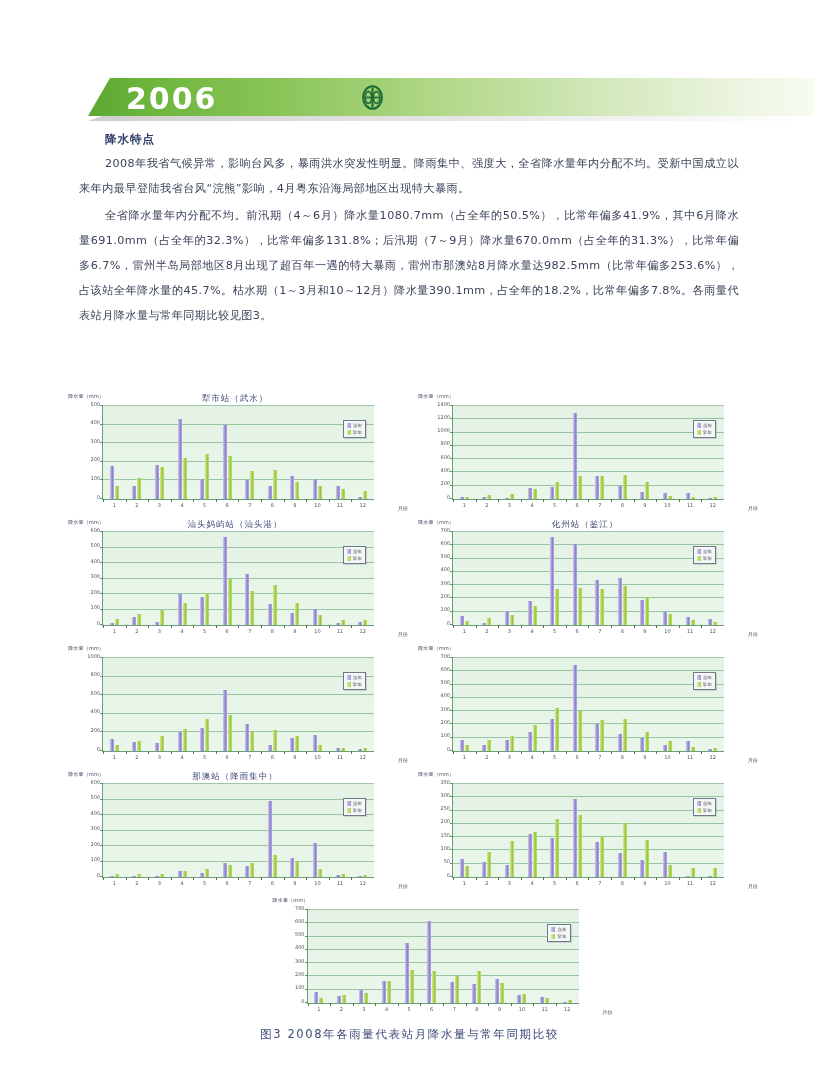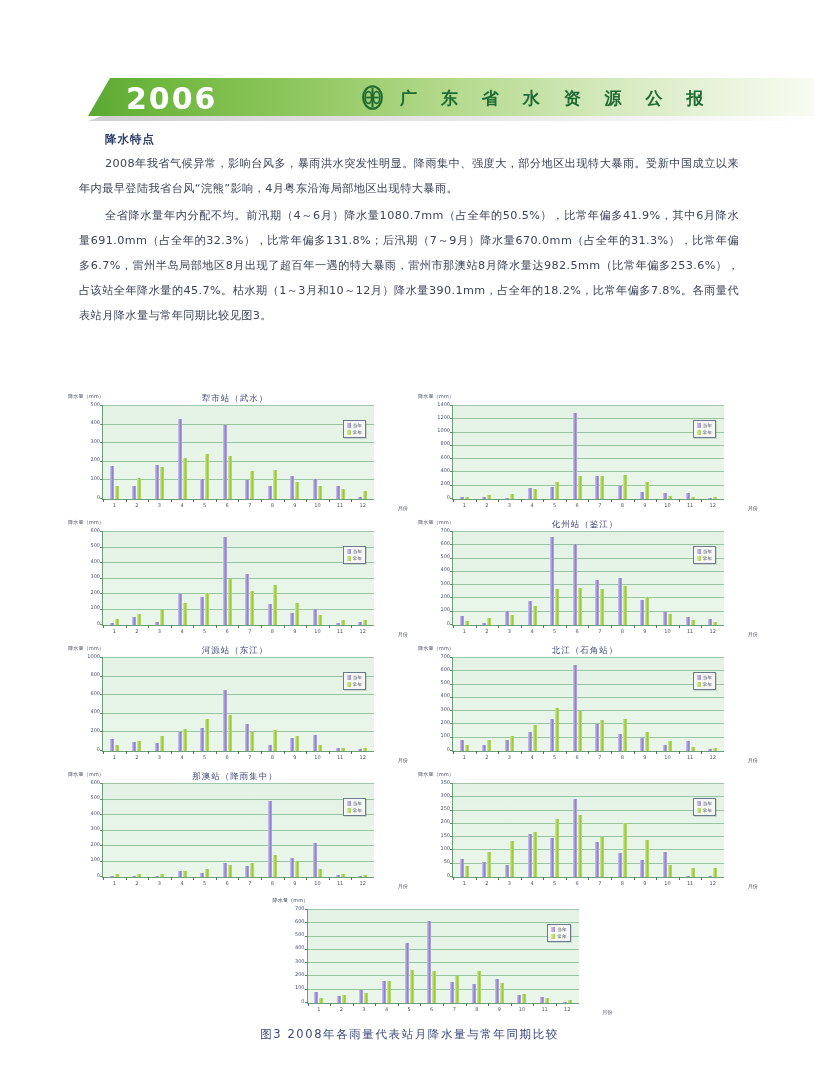--- a/index.html
+++ b/index.html
@@ -142,7 +142,6 @@
       <rect x="10" y="18.6" width="20" height="2.8" fill="#1f6b33"></rect>
     </svg>
   </div>
-  <div class="banner-title">广 东 省 水 资 源 公 报</div>
   <div class="banner-underline"></div>
 </div>
 

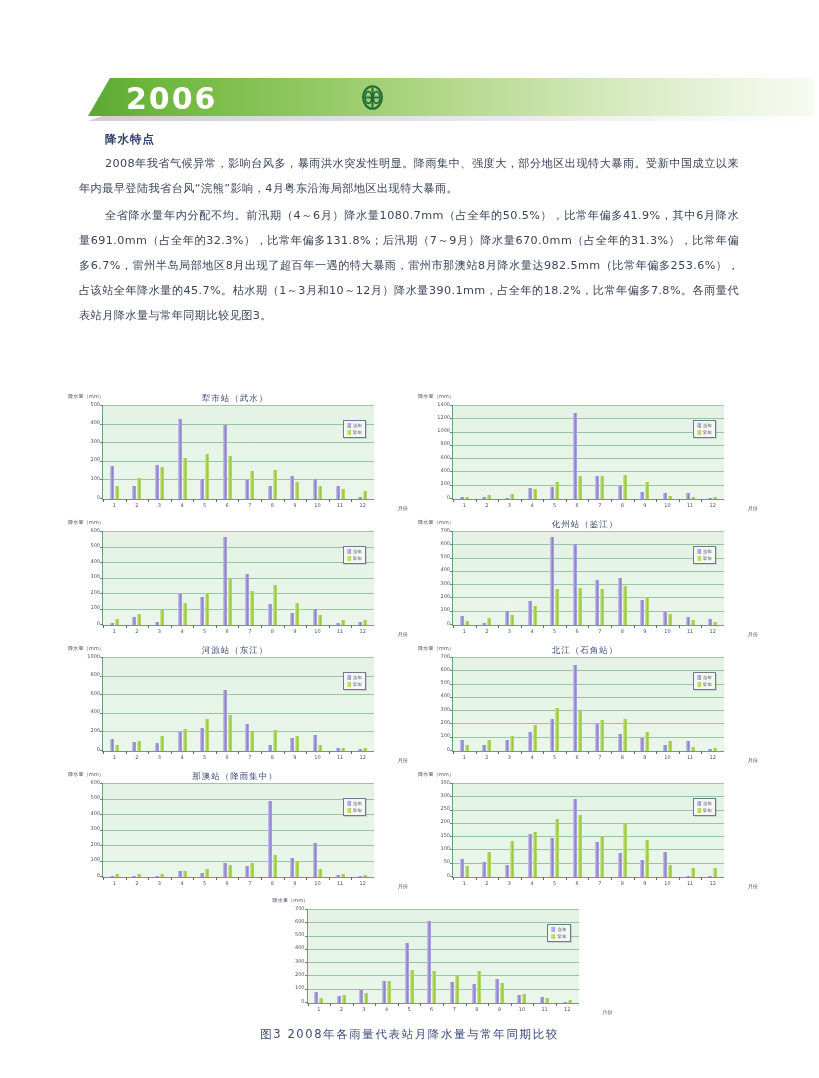--- a/index.html
+++ b/index.html
@@ -147,7 +147,7 @@
 
 <div class="article">
   <div class="sec-title">降水特点</div>
-  <p class="para">2008年我省气候异常，影响台风多，暴雨洪水突发性明显。降雨集中、强度大，部分地区出现特大暴雨。受新中国成立以来年内最早登陆我省台风“浣熊”影响，4月粤东沿海局部地区出现特大暴雨。</p>
+  <p class="para">2008年我省气候异常，影响台风多，暴雨洪水突发性明显。降雨集中、强度大，全省降水量年内分配不均。受新中国成立以来年内最早登陆我省台风“浣熊”影响，4月粤东沿海局部地区出现特大暴雨。</p>
   <p class="para">全省降水量年内分配不均。前汛期（4～6月）降水量1080.7mm（占全年的50.5%），比常年偏多41.9%，其中6月降水量691.0mm（占全年的32.3%），比常年偏多131.8%；后汛期（7～9月）降水量670.0mm（占全年的31.3%），比常年偏多6.7%，雷州半岛局部地区8月出现了超百年一遇的特大暴雨，雷州市那澳站8月降水量达982.5mm（比常年偏多253.6%），占该站全年降水量的45.7%。枯水期（1～3月和10～12月）降水量390.1mm，占全年的18.2%，比常年偏多7.8%。各雨量代表站月降水量与常年同期比较见图3。</p>
 </div>
 

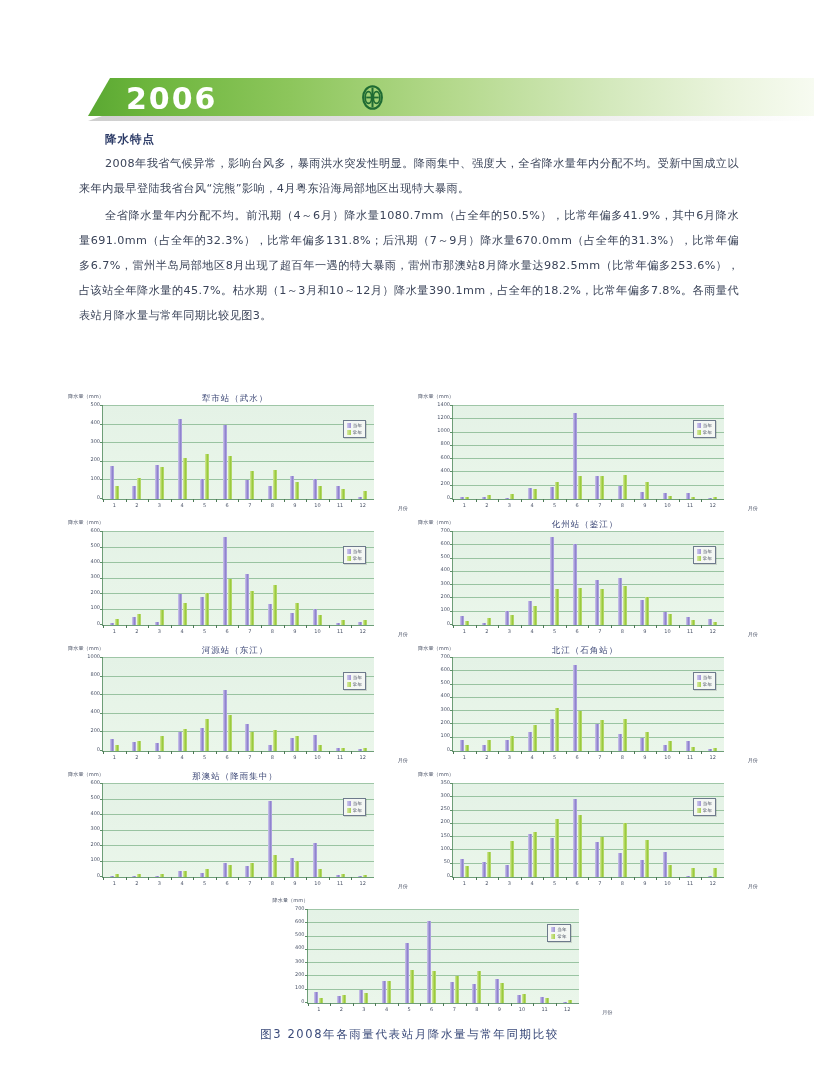--- a/index.html
+++ b/index.html
@@ -378,6 +378,7 @@
     <div class="chart-row">
       <div class="chart col-left">
         <div class="y-axis-label">降水量（mm）</div>
+        <div class="chart-title">汕头妈屿站（汕头港）</div>
         <div class="x-axis-label">月份</div>
         <div class="plot">
           <div class="ytick" style="bottom: calc(0% - 2.5px);">0</div>

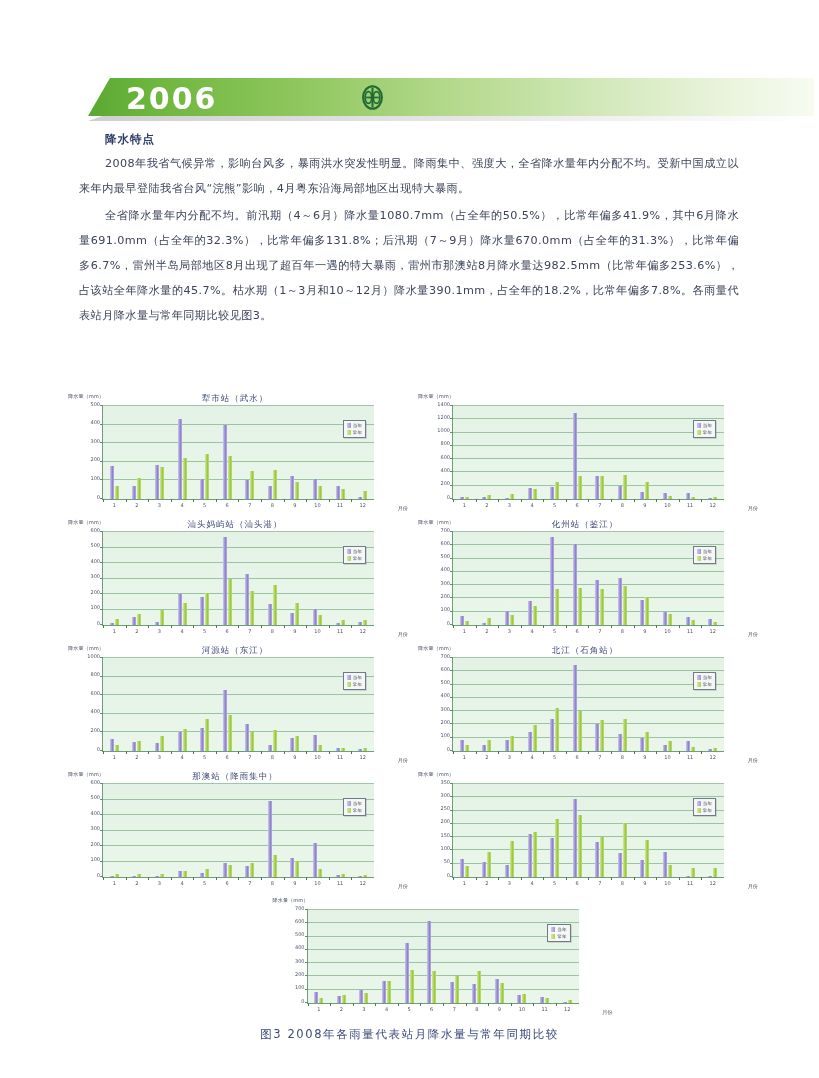--- a/index.html
+++ b/index.html
@@ -605,7 +605,6 @@
     <div class="chart-row">
       <div class="chart col-left">
         <div class="y-axis-label">降水量（mm）</div>
-        <div class="chart-title">河源站（东江）</div>
         <div class="x-axis-label">月份</div>
         <div class="plot">
           <div class="ytick" style="bottom: calc(0% - 2.5px);">0</div>

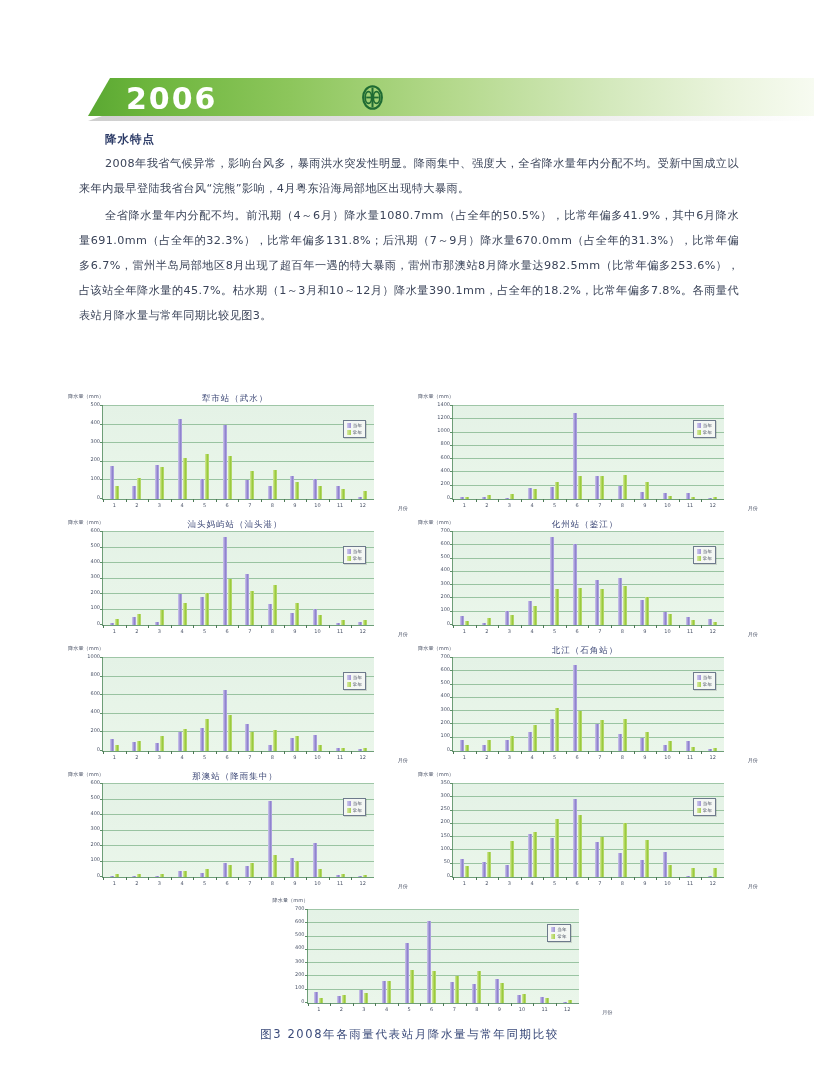--- a/index.html
+++ b/index.html
@@ -712,7 +712,6 @@
       </div>
       <div class="chart col-right">
         <div class="y-axis-label">降水量（mm）</div>
-        <div class="chart-title">北江（石角站）</div>
         <div class="x-axis-label">月份</div>
         <div class="plot">
           <div class="ytick" style="bottom: calc(0% - 2.5px);">0</div>

